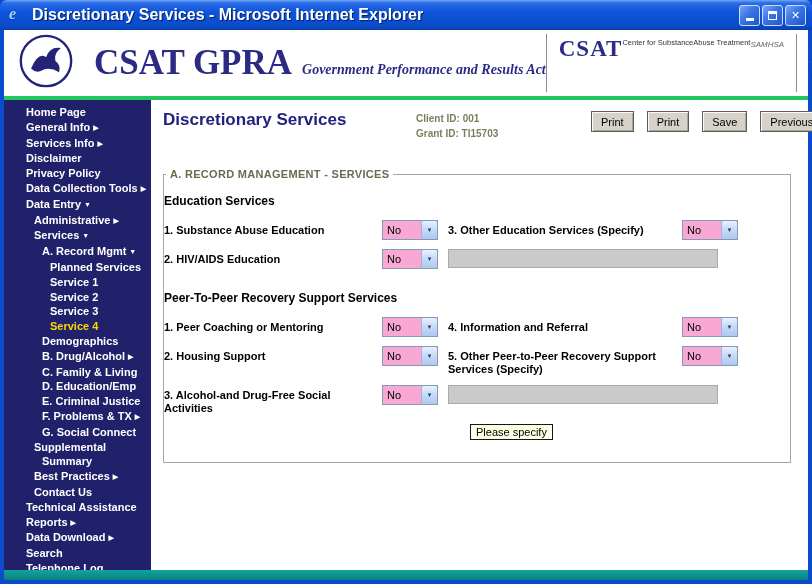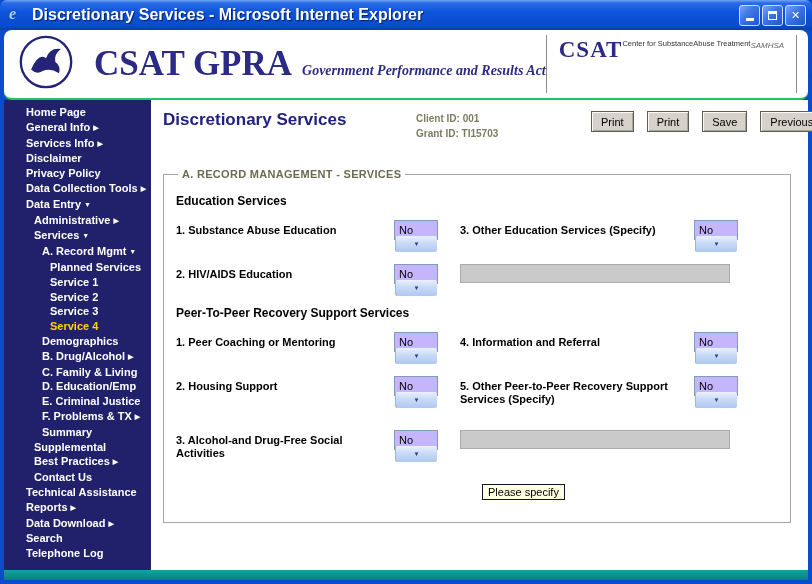--- a/index.html
+++ b/index.html
@@ -25,7 +25,7 @@
 
   
   .app-header { position:absolute; top:30px; left:4px; width:804px; height:70px;
-    background:#fff; border-bottom:2px solid #22c55e; display:flex; align-items:center;border-radius:8px; }
+    background:#fff; border-bottom:4px solid #22c55e; display:flex; align-items:center; }
   .hhs-logo { margin-left:14px; flex:0 0 auto; }
   .brand { margin-left:20px; display:flex; align-items:baseline; white-space:nowrap; }
   .brand-title { font-family:"Liberation Serif", serif; font-weight:bold; font-size:35px; color:#2B2B85; }

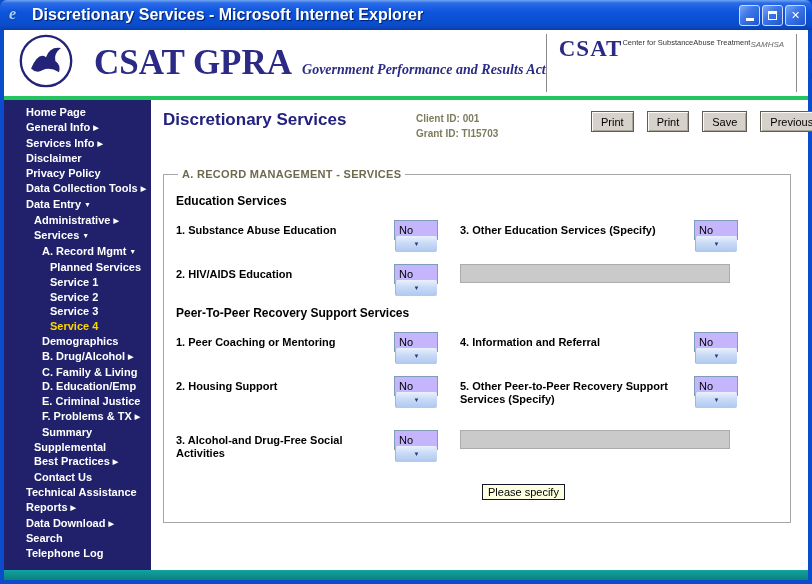--- a/index.html
+++ b/index.html
@@ -66,7 +66,7 @@
     padding:2px 9px; height:21px; cursor:pointer; }
 
   .record-fieldset { margin:27px 17px 0 12px; border:1px solid #A6A6A6;
-    padding:8px 12px 22px; }
+    padding:8px 0 22px; }
   .record-fieldset legend { font-size:11px; font-weight:bold; color:#6C6A4F;
     letter-spacing:.3px; padding:0 4px; margin-left:2px; }
   .group-heading { font-size:12px; font-weight:bold; color:#000; margin:6px 0 12px; }

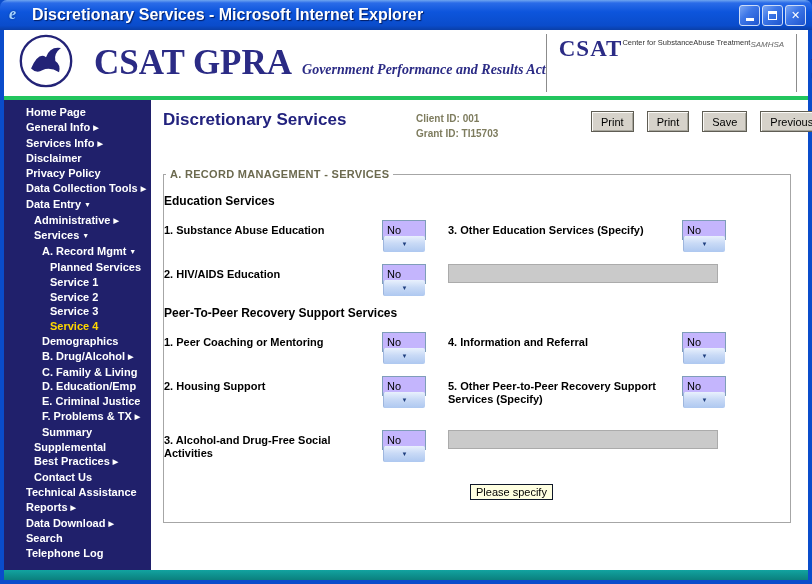--- a/index.html
+++ b/index.html
@@ -71,7 +71,7 @@
     letter-spacing:.3px; padding:0 4px; margin-left:2px; }
   .group-heading { font-size:12px; font-weight:bold; color:#000; margin:6px 0 12px; }
   .group-heading.peer { margin-top:22px; }
-  .qgrid { display:grid; grid-template-columns:218px 66px 234px 46px; row-gap:24px; }
+  .qgrid { display:grid; grid-template-columns:218px 66px 234px 46px; row-gap:9px; }
   .qlabel { font-size:11px; font-weight:bold; line-height:13px; padding-top:4px; padding-right:10px; }
   .xp-select { width:44px; height:20px; border:1px solid #7F9DB9; background:#c4b5fd;
     display:flex; align-self:start; cursor:pointer;flex-direction:column; }

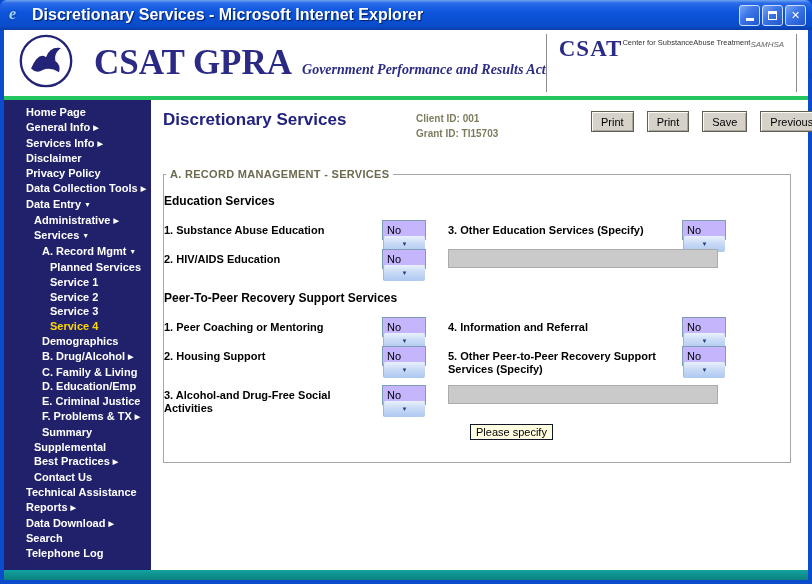--- a/index.html
+++ b/index.html
@@ -73,8 +73,8 @@
   .group-heading.peer { margin-top:22px; }
   .qgrid { display:grid; grid-template-columns:218px 66px 234px 46px; row-gap:9px; }
   .qlabel { font-size:11px; font-weight:bold; line-height:13px; padding-top:4px; padding-right:10px; }
-  .xp-select { width:44px; height:20px; border:1px solid #7F9DB9; background:#c4b5fd;
-    display:flex; align-self:start; cursor:pointer;flex-direction:column; }
+  .xp-select { width:56px; height:20px; border:1px solid #7F9DB9; background:#f9a8d4;
+    display:flex; align-self:start; cursor:pointer; }
   .sel-val { flex:1; font-size:11px; padding:3px 0 0 4px; color:#000; }
   .sel-btn { flex:0 0 16px; background:linear-gradient(180deg,#E9F1FD 0%,#C9DAF6 45%,#AEC8F0 100%);
     border-left:1px solid #9EB6DE; border-radius:2px; color:#1F3F7F; font-size:6px;

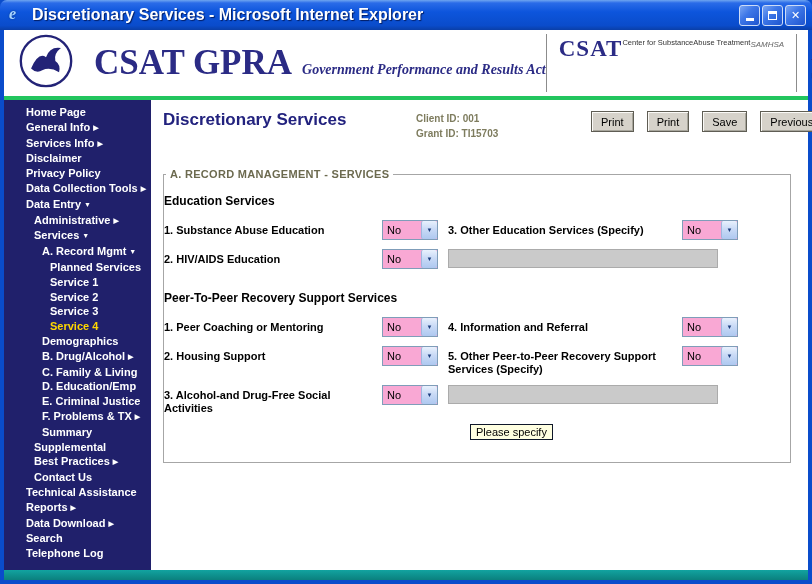--- a/index.html
+++ b/index.html
@@ -157,6 +157,7 @@
       <div class="nav-item lvl2"><span>D. Education/Emp</span></div>
       <div class="nav-item lvl2"><span>E. Criminal Justice</span></div>
       <div class="nav-item lvl2"><span>F. Problems &amp; TX</span><span class="nav-arrow">▶</span></div>
+      <div class="nav-item lvl2"><span>G. Social Connect</span></div>
       <div class="nav-item lvl2"><span>Summary</span></div>
       <div class="nav-item lvl1"><span>Supplemental</span></div>
       <div class="nav-item lvl1"><span>Best Practices</span><span class="nav-arrow">▶</span></div>

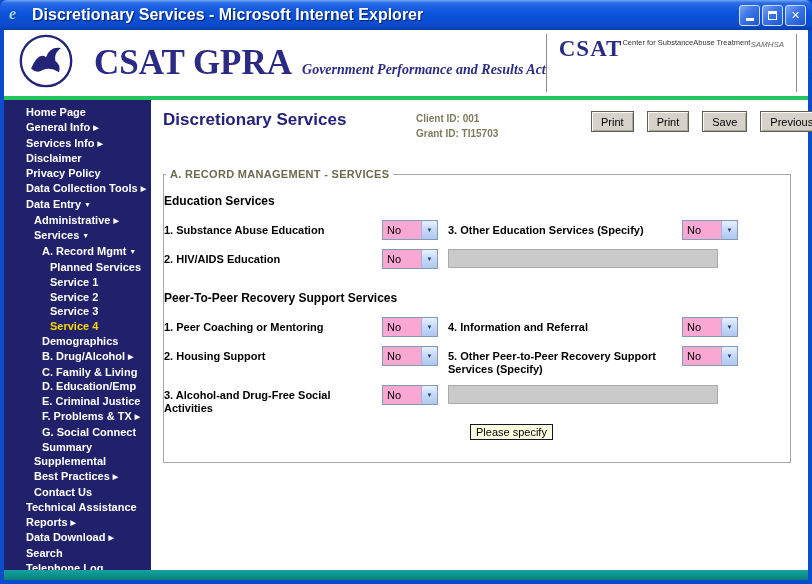--- a/index.html
+++ b/index.html
@@ -158,8 +158,8 @@
       <div class="nav-item lvl2"><span>E. Criminal Justice</span></div>
       <div class="nav-item lvl2"><span>F. Problems &amp; TX</span><span class="nav-arrow">▶</span></div>
       <div class="nav-item lvl2"><span>G. Social Connect</span></div>
+      <div class="nav-item lvl1"><span>Supplemental</span></div>
       <div class="nav-item lvl2"><span>Summary</span></div>
-      <div class="nav-item lvl1"><span>Supplemental</span></div>
       <div class="nav-item lvl1"><span>Best Practices</span><span class="nav-arrow">▶</span></div>
       <div class="nav-item lvl1"><span>Contact Us</span></div>
       <div class="nav-item lvl0"><span>Technical Assistance</span></div>

